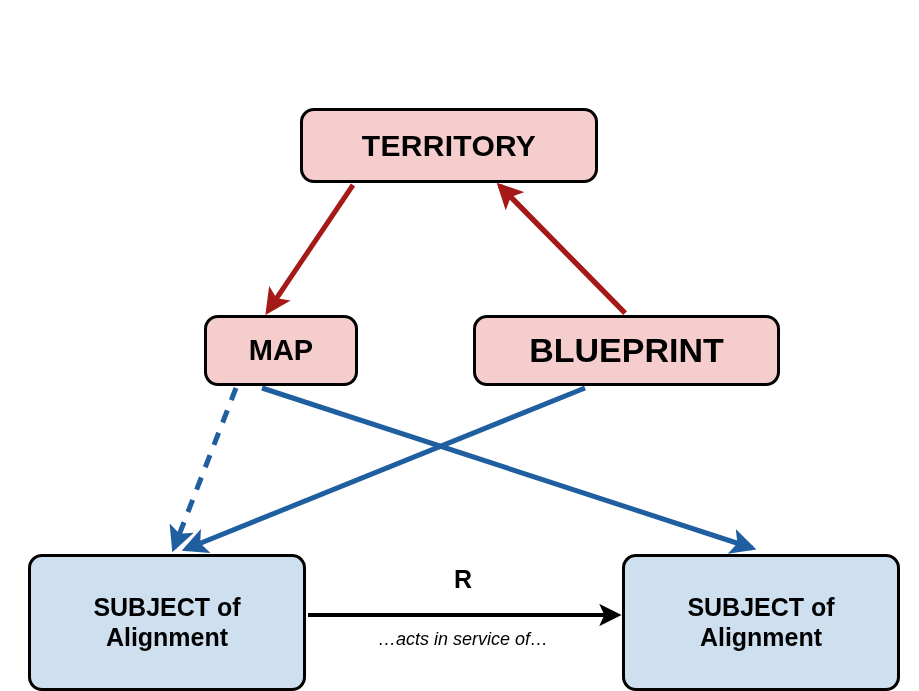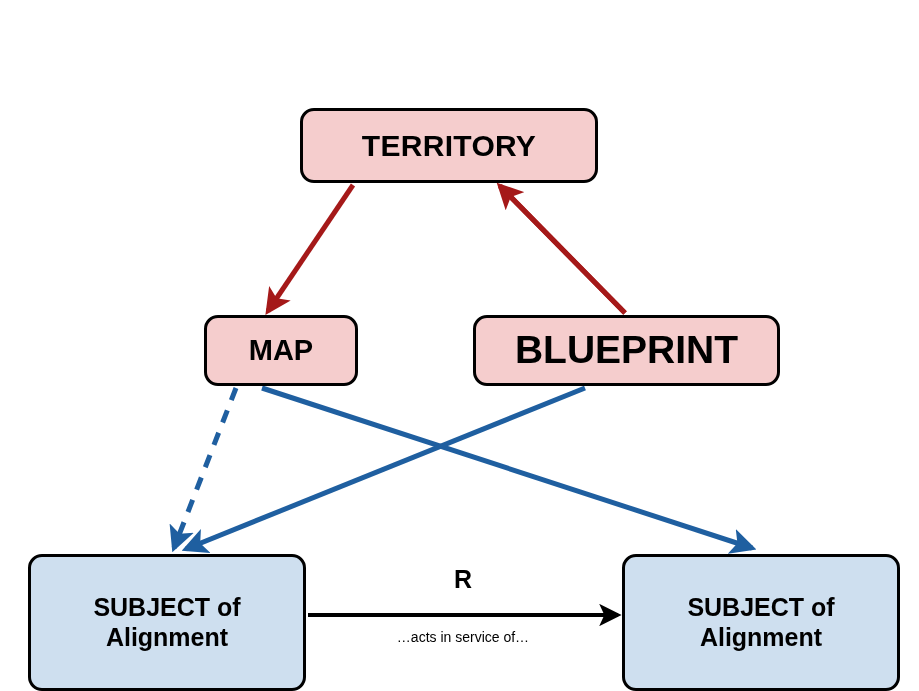--- a/index.html
+++ b/index.html
@@ -56,7 +56,7 @@
   #node-blueprint {
     left: 473px; top: 315px;
     width: 307px; height: 71px;
-    font-size: 39px;
+    font-size: 34px;
   }
   #node-object {
     left: 28px; top: 554px;

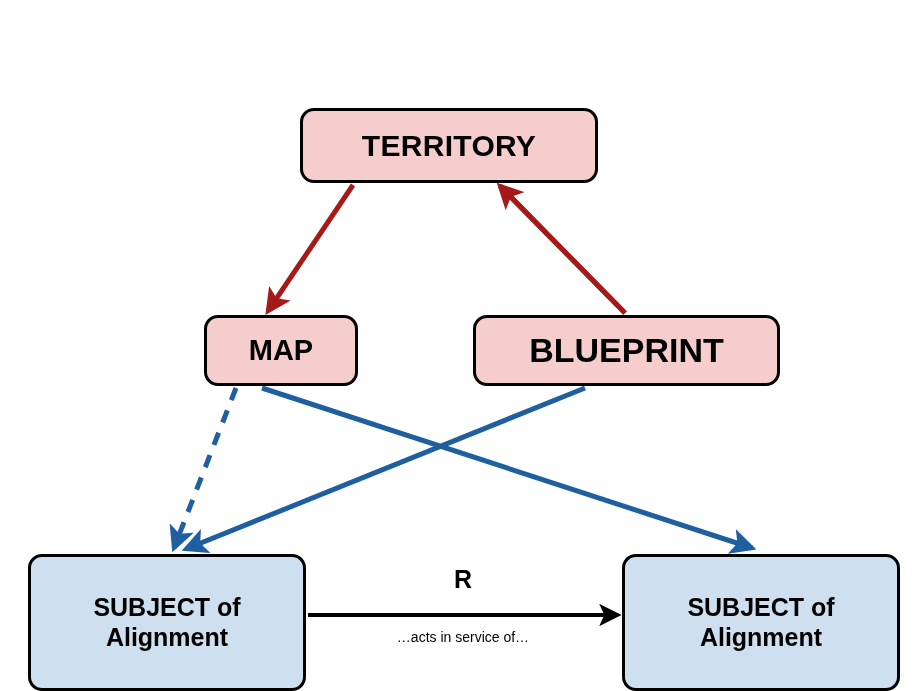--- a/index.html
+++ b/index.html
@@ -89,7 +89,8 @@
   #label-acts {
     left: 333px; top: 629px;
     width: 260px;
-    font-size: 14px;
+    font-size: 18px;
+    font-style: italic;
   }
 </style>
 </head>

